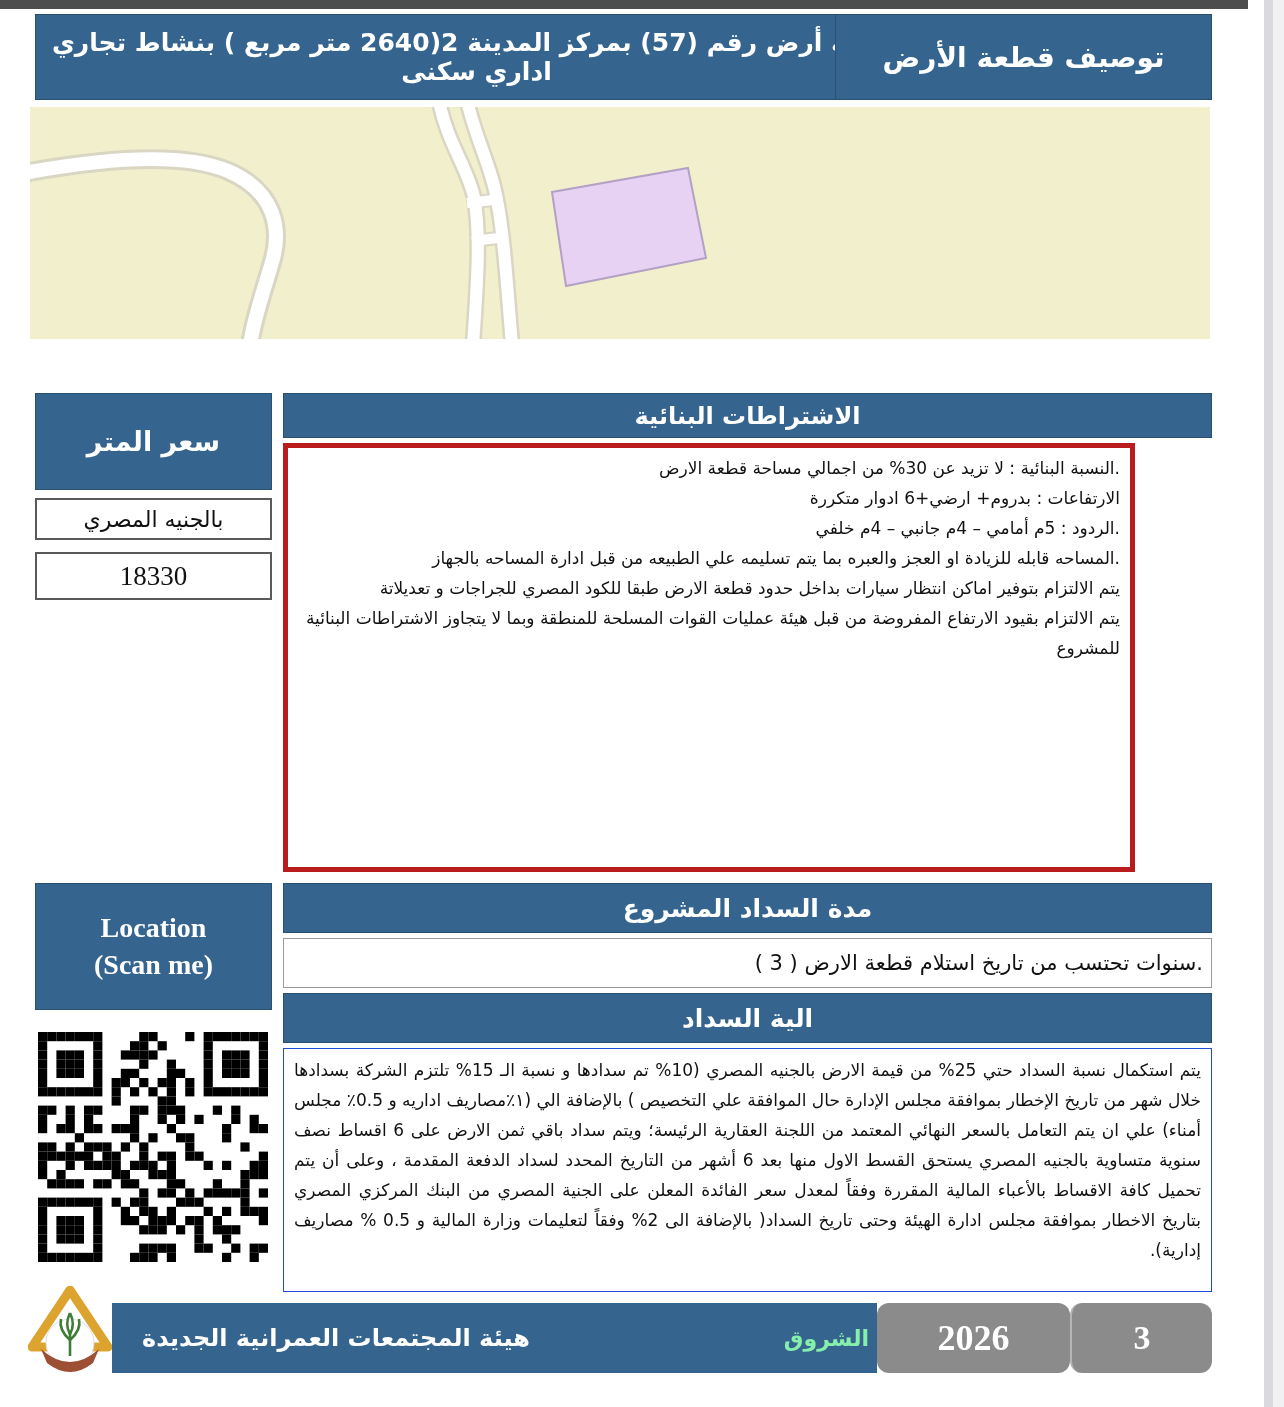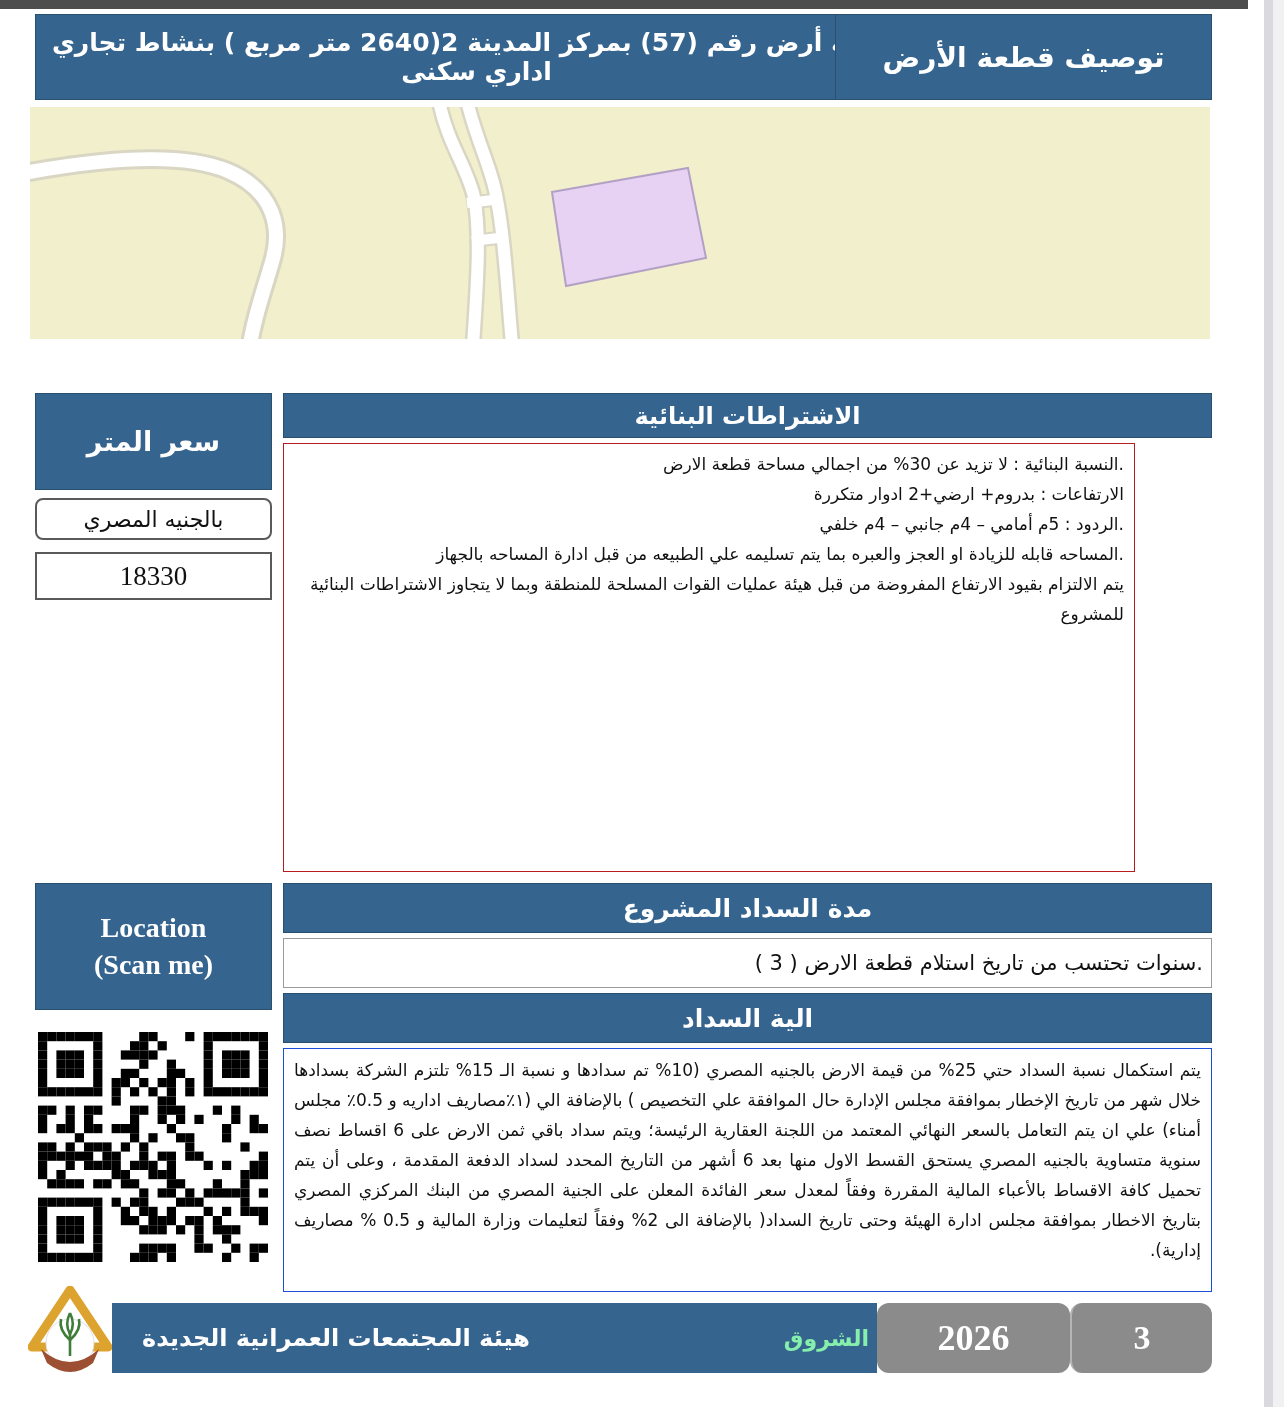--- a/index.html
+++ b/index.html
@@ -30,7 +30,7 @@
                font-family:"Liberation Serif","DejaVu Serif",serif;color:#111;}
   
   .req-hdr{left:283px;top:393px;width:929px;height:45px;font-size:24px;direction:rtl;}
-  .req-box{left:283px;top:443px;width:852px;height:429px;border:1px solid #b91c1c;background:#fff;
+  .req-box{left:283px;top:443px;width:852px;height:429px;border:5px solid #b91c1c;background:#fff;
            direction:rtl;text-align:right;padding:5px 10px;font-size:17px;line-height:30px;color:#111;}
   .dur-hdr{left:283px;top:883px;width:929px;height:50px;font-size:25px;direction:rtl;}
   .dur-val{left:283px;top:938px;width:929px;height:50px;border:1px solid #9a9a9a;background:#fff;

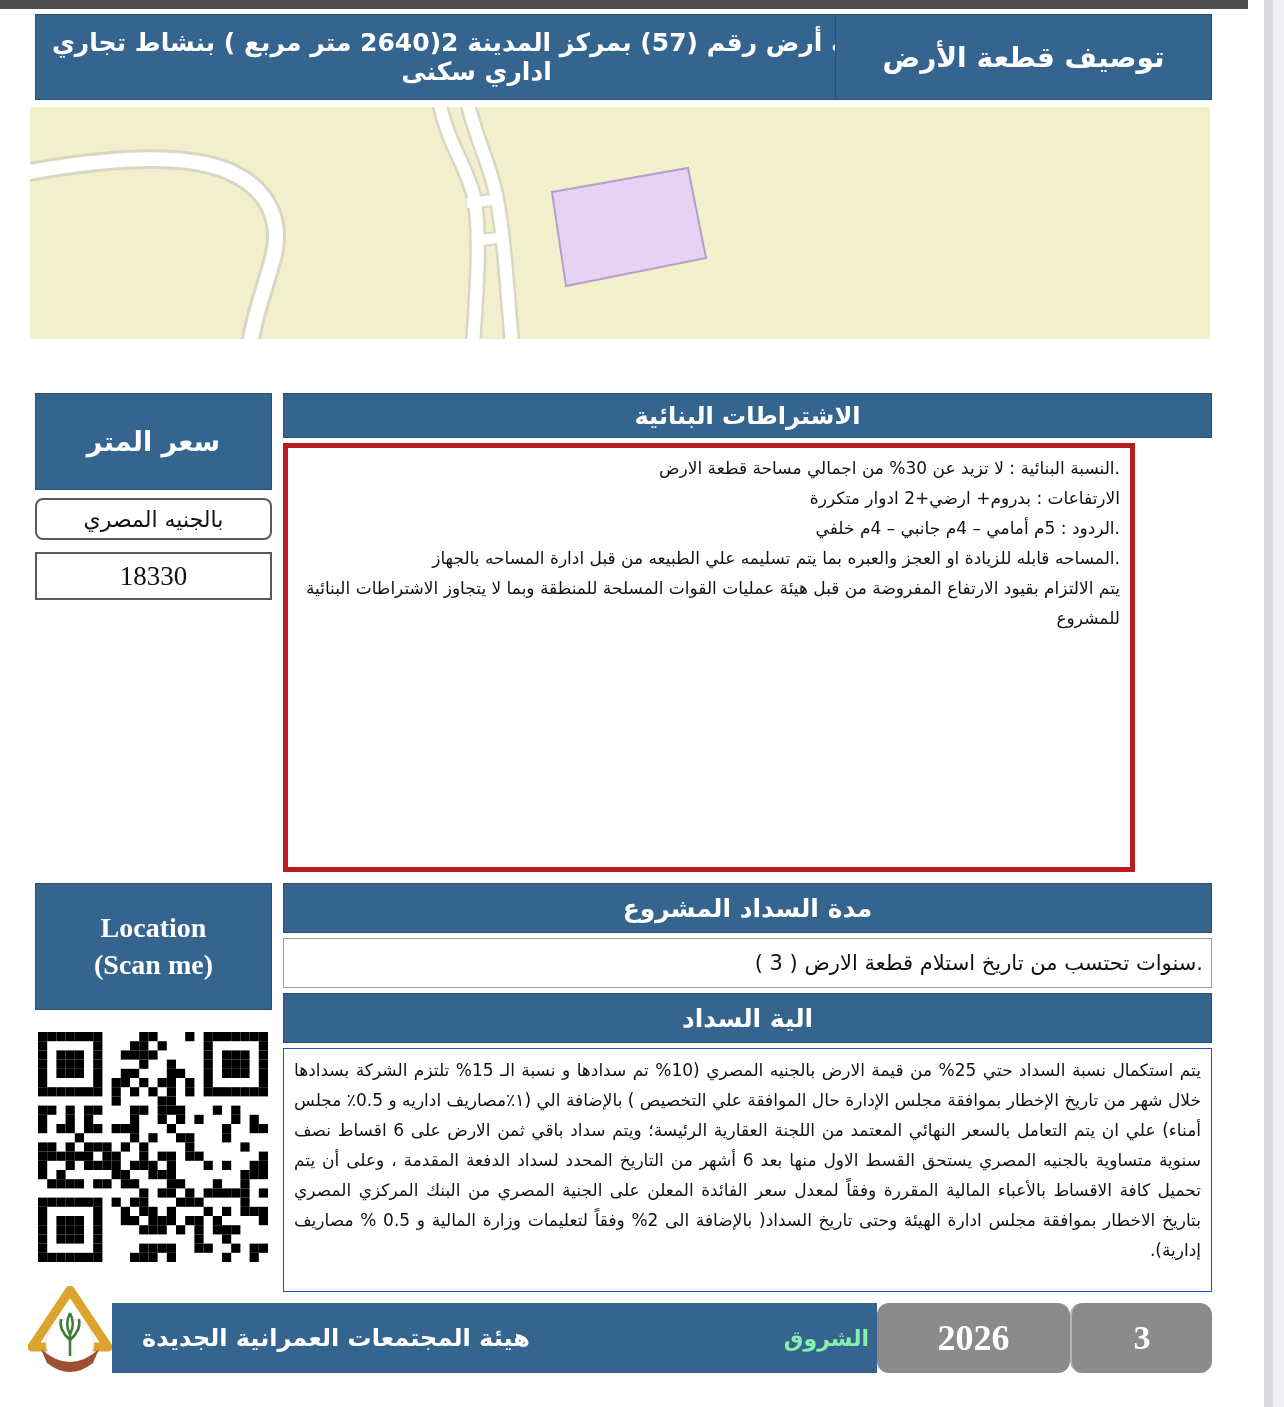--- a/index.html
+++ b/index.html
@@ -95,7 +95,7 @@
   <div class="abs blue req-hdr">الاشتراطات البنائية</div>
   <div class="abs req-box">
       <div class="req-line">.النسبة البنائية : لا تزيد عن 30% من اجمالي مساحة قطعة الارض</div>
-      <div class="req-line">الارتفاعات : بدروم+ ارضي+2 ادوار متكررة</div>
+      <div class="req-line">الارتفاعات : بدروم+ ارضي+6 ادوار متكررة</div>
       <div class="req-line">.الردود : 5م أمامي – 4م جانبي – 4م خلفي</div>
       <div class="req-line">.المساحه قابله للزيادة او العجز والعبره بما يتم تسليمه علي الطبيعه من قبل ادارة المساحه بالجهاز</div>
       <div class="req-line">يتم الالتزام بقيود الارتفاع المفروضة من قبل هيئة عمليات القوات المسلحة للمنطقة وبما لا يتجاوز الاشتراطات البنائية للمشروع</div>

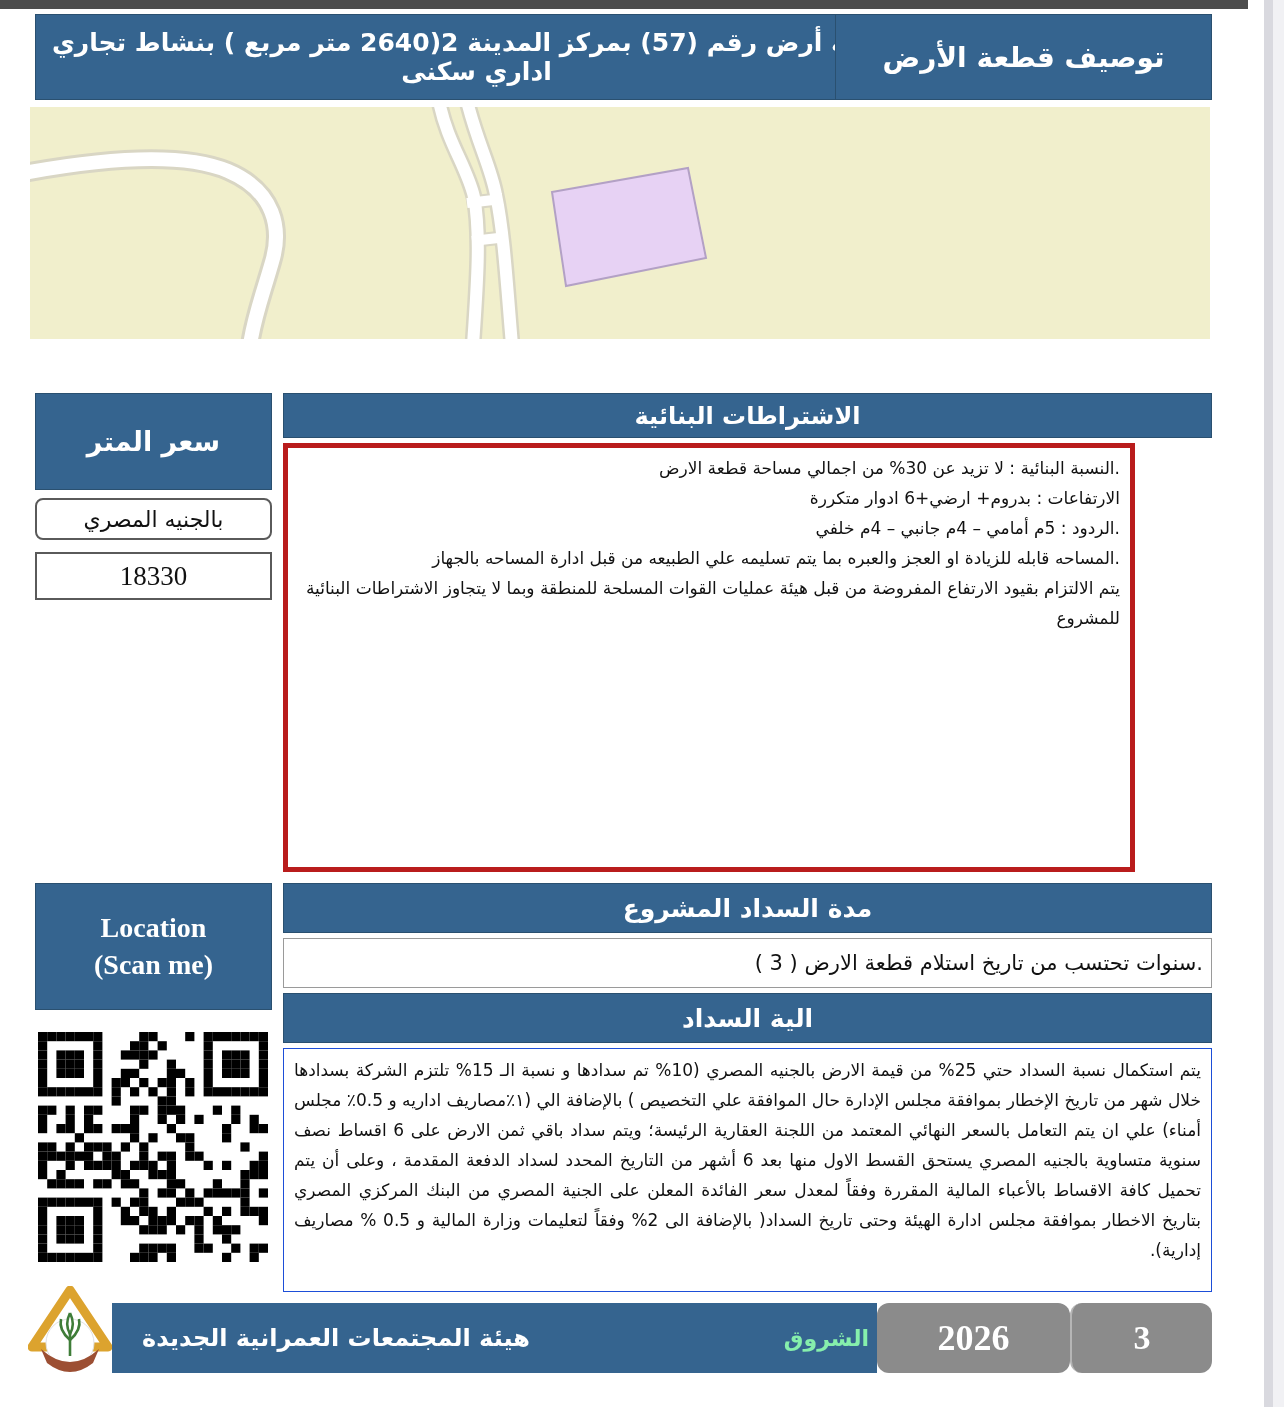--- a/index.html
+++ b/index.html
@@ -25,7 +25,7 @@
   
   .price-title{left:35px;top:393px;width:237px;height:97px;font-size:27px;direction:rtl;}
   .framed{border:2px solid #5a5a5a;background:#fff;display:flex;align-items:center;justify-content:center;}
-  .currency{left:35px;top:498px;width:237px;height:42px;font-size:22px;direction:rtl;color:#111;border-radius:8px;}
+  .currency{left:35px;top:498px;width:237px;height:42px;font-size:22px;direction:rtl;color:#111;}
   .price-value{left:35px;top:552px;width:237px;height:48px;font-size:27px;
                font-family:"Liberation Serif","DejaVu Serif",serif;color:#111;}
   

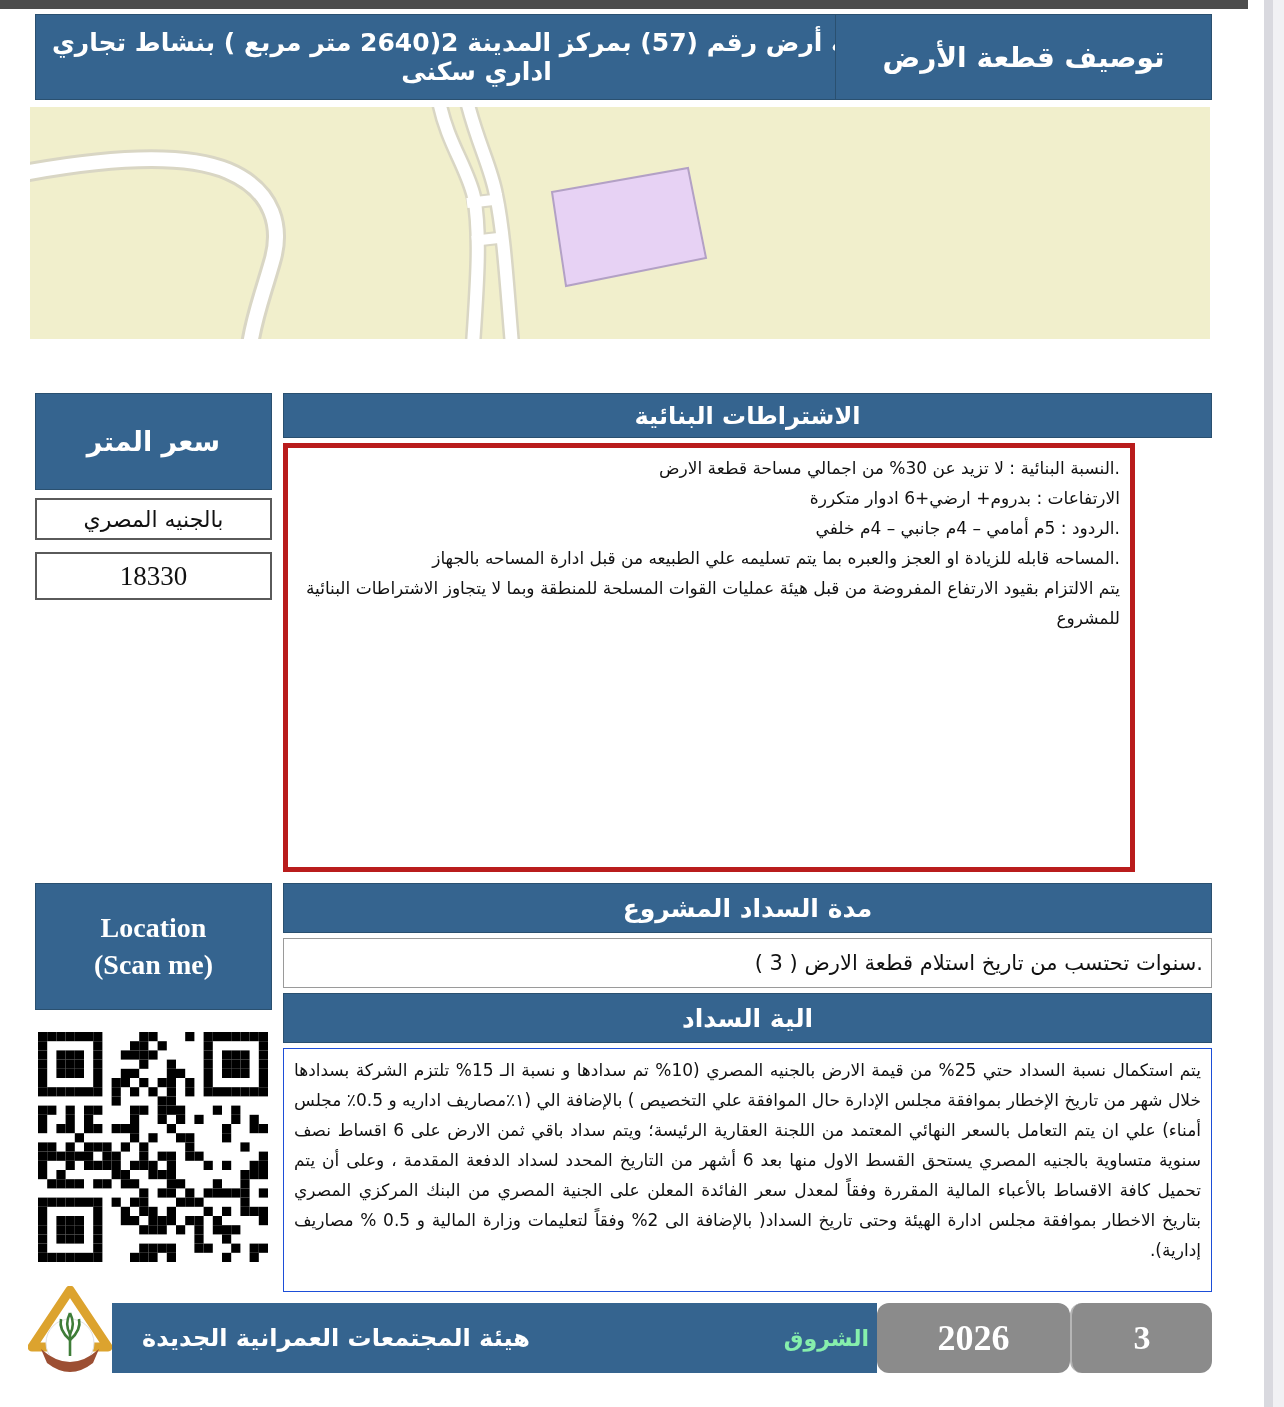--- a/index.html
+++ b/index.html
@@ -98,6 +98,7 @@
       <div class="req-line">الارتفاعات : بدروم+ ارضي+6 ادوار متكررة</div>
       <div class="req-line">.الردود : 5م أمامي – 4م جانبي – 4م خلفي</div>
       <div class="req-line">.المساحه قابله للزيادة او العجز والعبره بما يتم تسليمه علي الطبيعه من قبل ادارة المساحه بالجهاز</div>
+      <div class="req-line">يتم الالتزام بتوفير اماكن انتظار سيارات بداخل حدود قطعة الارض طبقا للكود المصري للجراجات و تعديلاتة</div>
       <div class="req-line">يتم الالتزام بقيود الارتفاع المفروضة من قبل هيئة عمليات القوات المسلحة للمنطقة وبما لا يتجاوز الاشتراطات البنائية للمشروع</div>
     </div>
 

